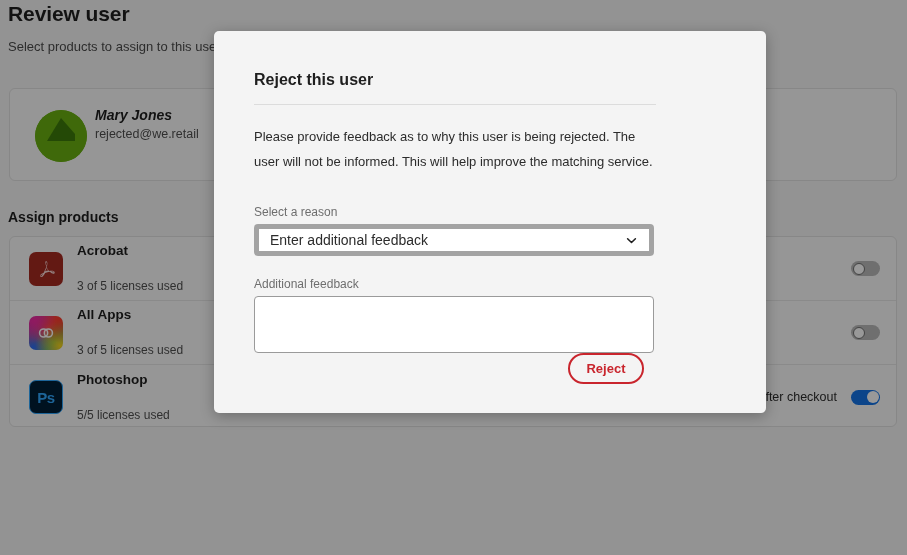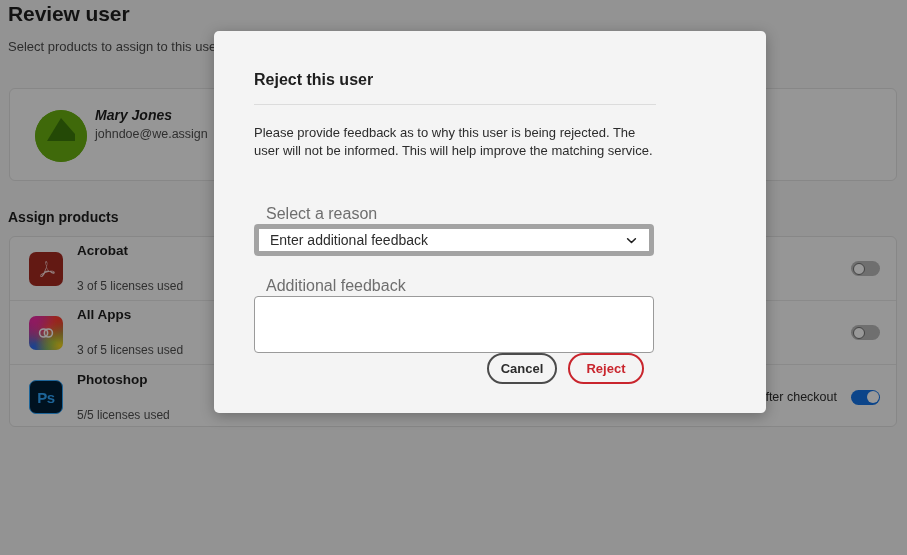--- a/index.html
+++ b/index.html
@@ -176,7 +176,7 @@
         </svg>
       </div>
       <div class="user-name">Mary Jones</div>
-      <div class="user-mail">johndoe@we.assign</div>
+      <div class="user-mail">rejected@we.retail</div>
     </div>
 
     <div class="assign-heading">Assign products</div>

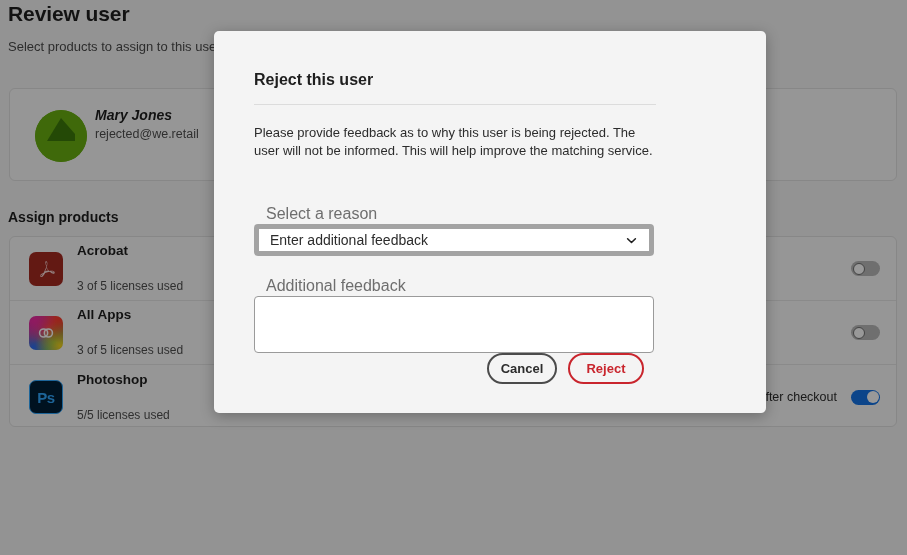--- a/index.html
+++ b/index.html
@@ -117,7 +117,7 @@
   }
   .modal-body {
     position: absolute; left: 40px; top: 93px; width: 400px;
-    font-size: 13px; line-height: 18px; color: #2c2c2c;
+    font-size: 13px; line-height: 25px; color: #2c2c2c;
   }
   .field-label {
     position: absolute; left: 52px; font-size: 16px; color: #6e6e6e;

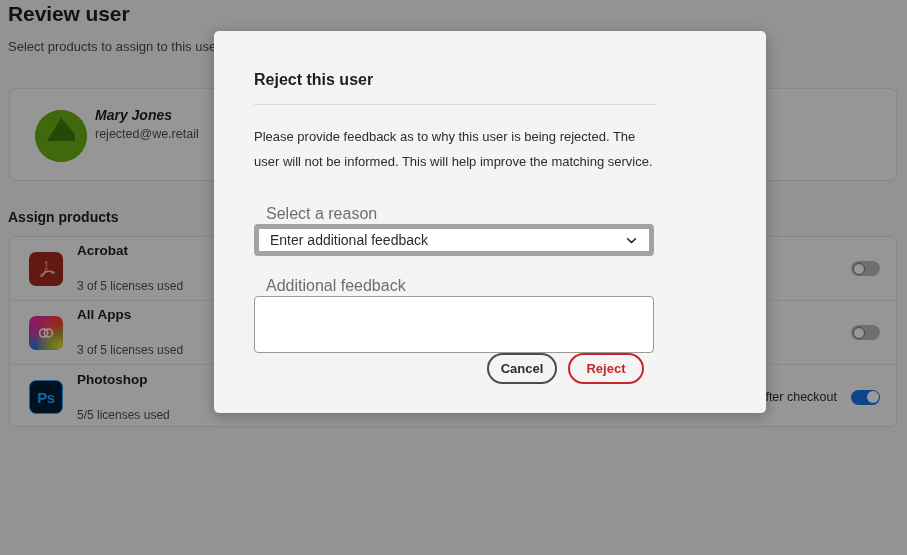--- a/index.html
+++ b/index.html
@@ -120,7 +120,7 @@
     font-size: 13px; line-height: 25px; color: #2c2c2c;
   }
   .field-label {
-    position: absolute; left: 52px; font-size: 16px; color: #6e6e6e;
+    position: absolute; left: 40px; font-size: 12px; color: #6e6e6e;
   }
   .lbl-reason { top: 174px; }
   .lbl-extra  { top: 246px; }

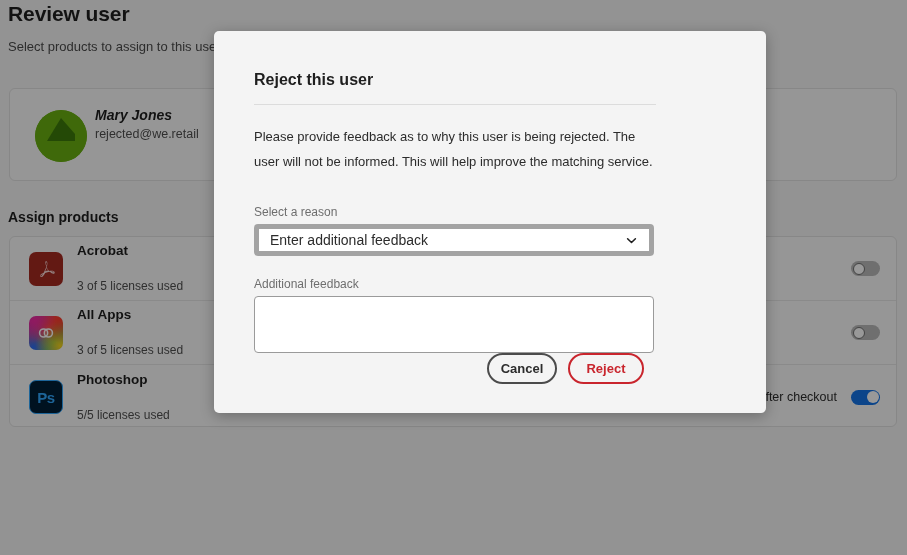--- a/index.html
+++ b/index.html
@@ -271,7 +271,6 @@
     <div class="field-label lbl-extra">Additional feedback</div>
     <textarea class="textarea-box" placeholder="" style=""></textarea>
 
-    <div class="btn-cancel">Cancel</div>
     <div class="btn-modal-reject">Reject</div>
   </div>
 

